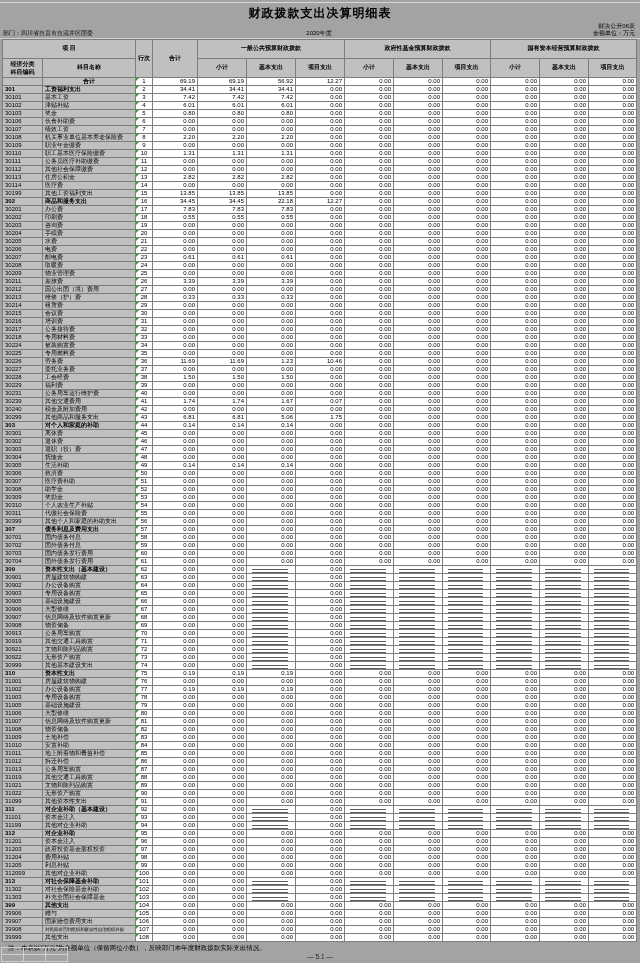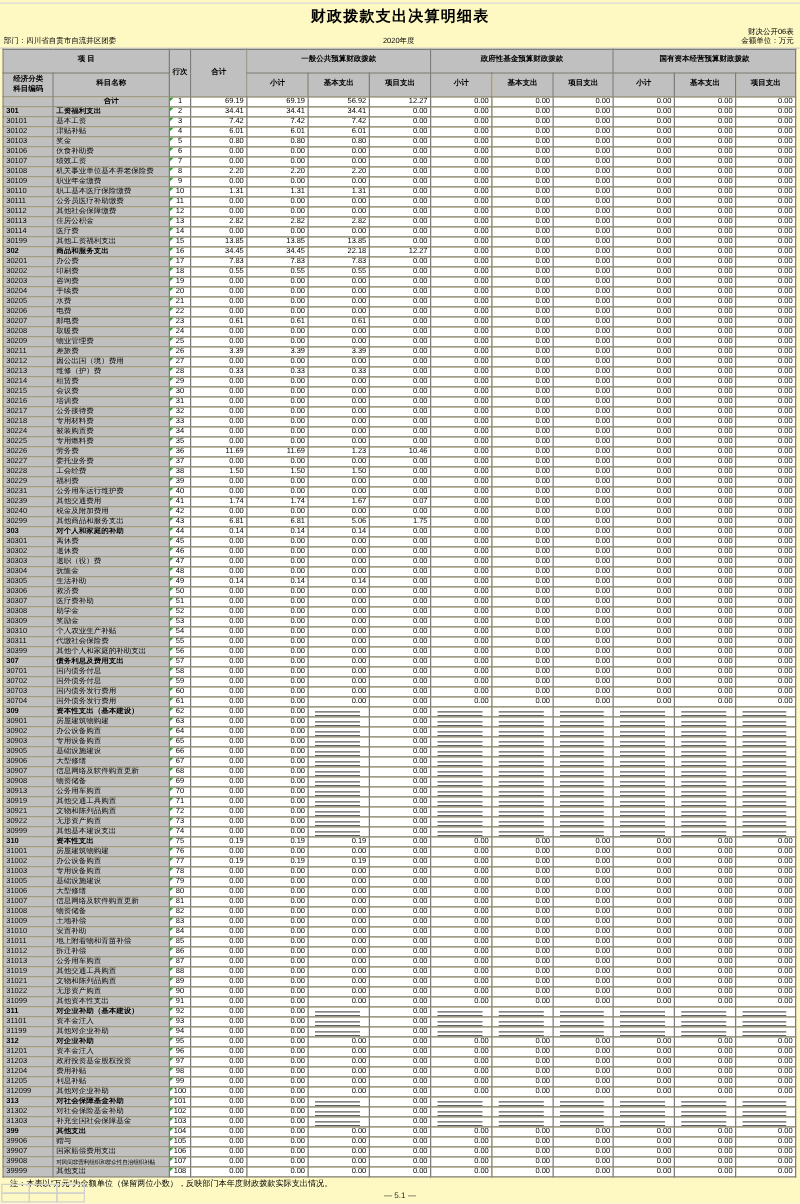--- a/index.html
+++ b/index.html
@@ -3,7 +3,7 @@
 <meta charset="utf-8">
 <style>
   html,body{margin:0;padding:0;background:#f2f2f2;}
-  .page{position:relative;width:640px;height:963px;background:#fef9c3;overflow:hidden;
+  .page{position:relative;width:640px;height:963px;background:#a3a3a3;overflow:hidden;
         font-family:"Liberation Sans","DejaVu Sans",sans-serif;color:#000;}
   .topline{position:absolute;top:2px;left:0;width:640px;border-top:1px solid #d8d8d8;}
   .title{padding-top:5px;text-align:center;font-size:12px;font-weight:bold;letter-spacing:1px;}

